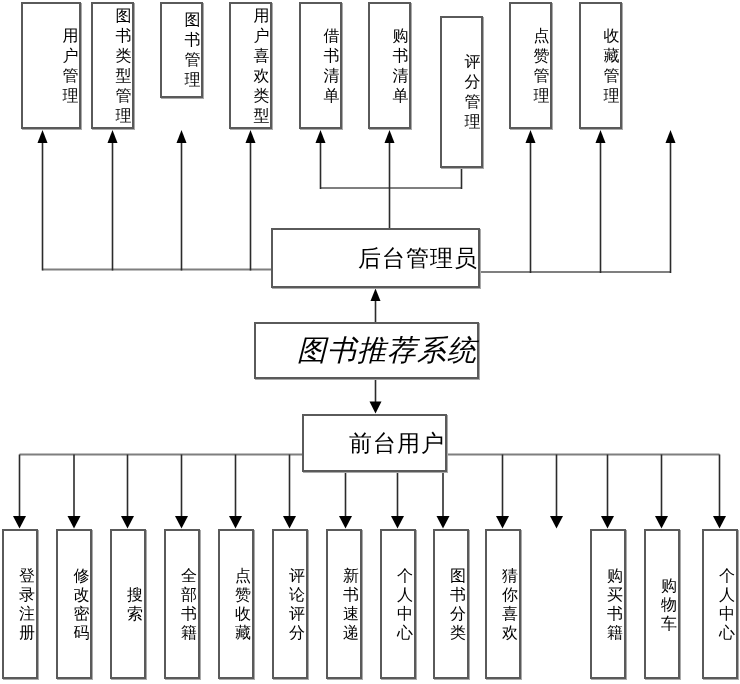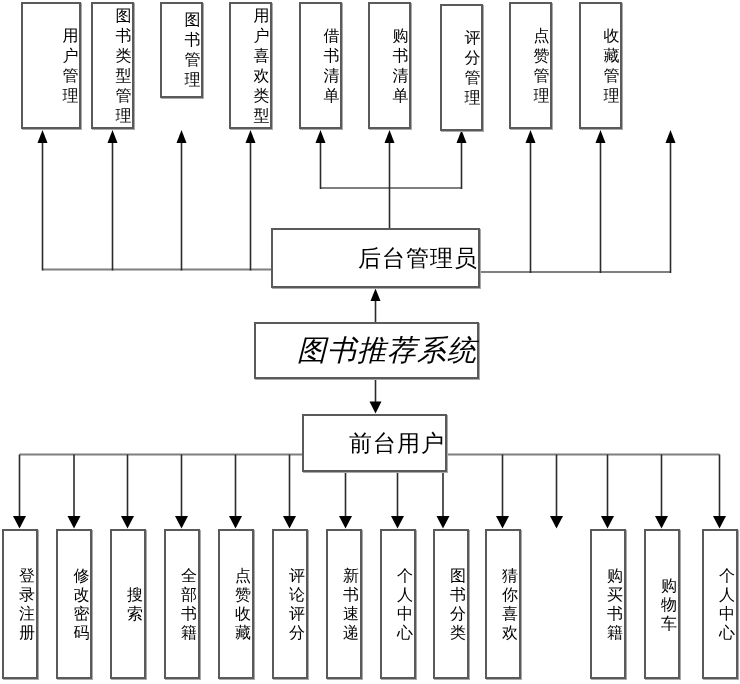--- a/index.html
+++ b/index.html
@@ -127,7 +127,7 @@
   <div class="node vnode" style="left:368px;top:2px;width:43px;height:127px">
       <span class="vtext">购书清单</span>
     </div>
-  <div class="node vnode" style="left:440px;top:4px;width:43px;height:127px">
+  <div class="node vnode" style="left:440px;top:16px;width:43px;height:152px">
       <span class="vtext">评分管理</span>
     </div>
   <div class="node vnode" style="left:509px;top:2px;width:43px;height:127px">

